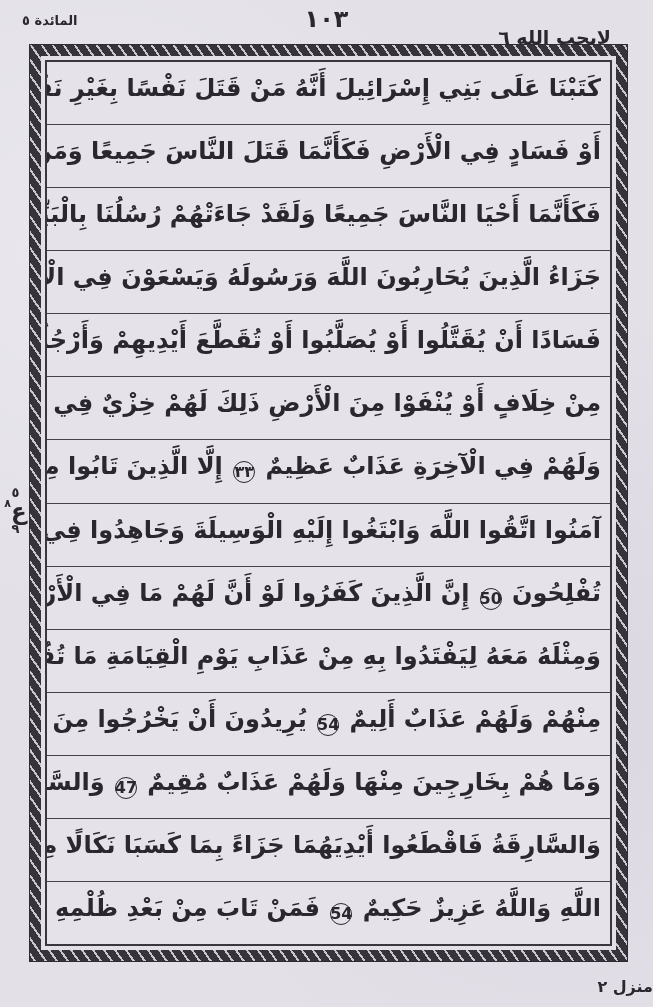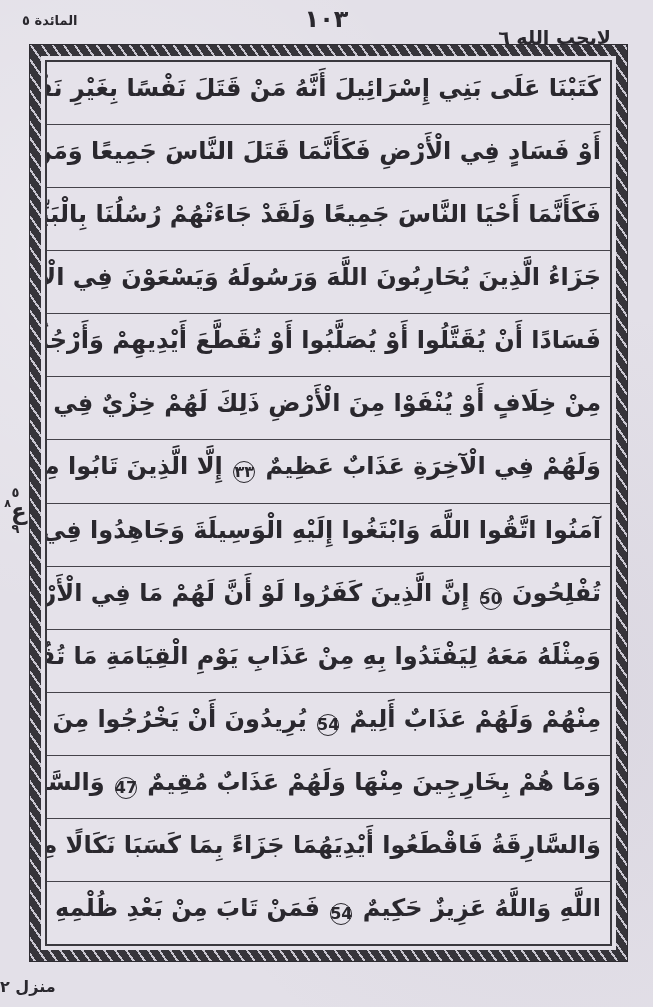--- a/index.html
+++ b/index.html
@@ -57,7 +57,7 @@
   .ruku-bottom{font-size:13px;}
   
   .catchword{
-    position:absolute;bottom:11px;left:0;width:100%;text-align:left;
+    position:absolute;bottom:11px;left:0;width:100%;text-align:right;
     font-size:16px;font-weight:bold;direction:rtl;
   }
 </style>

